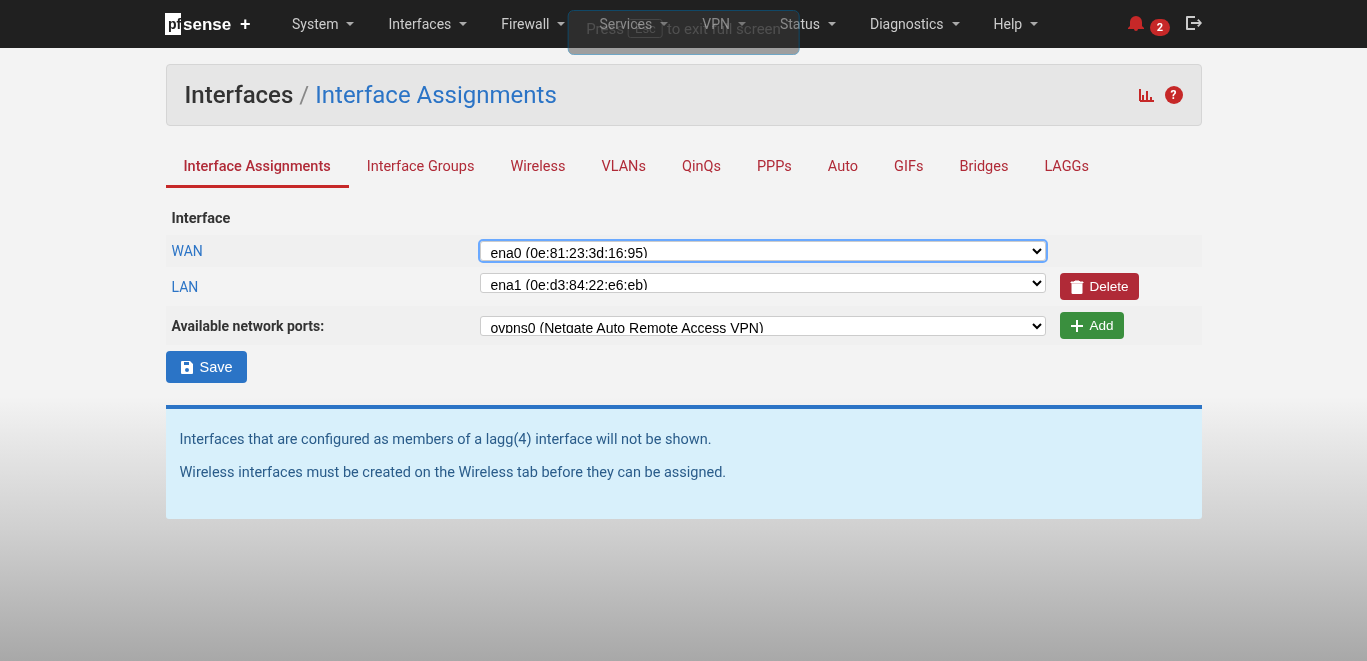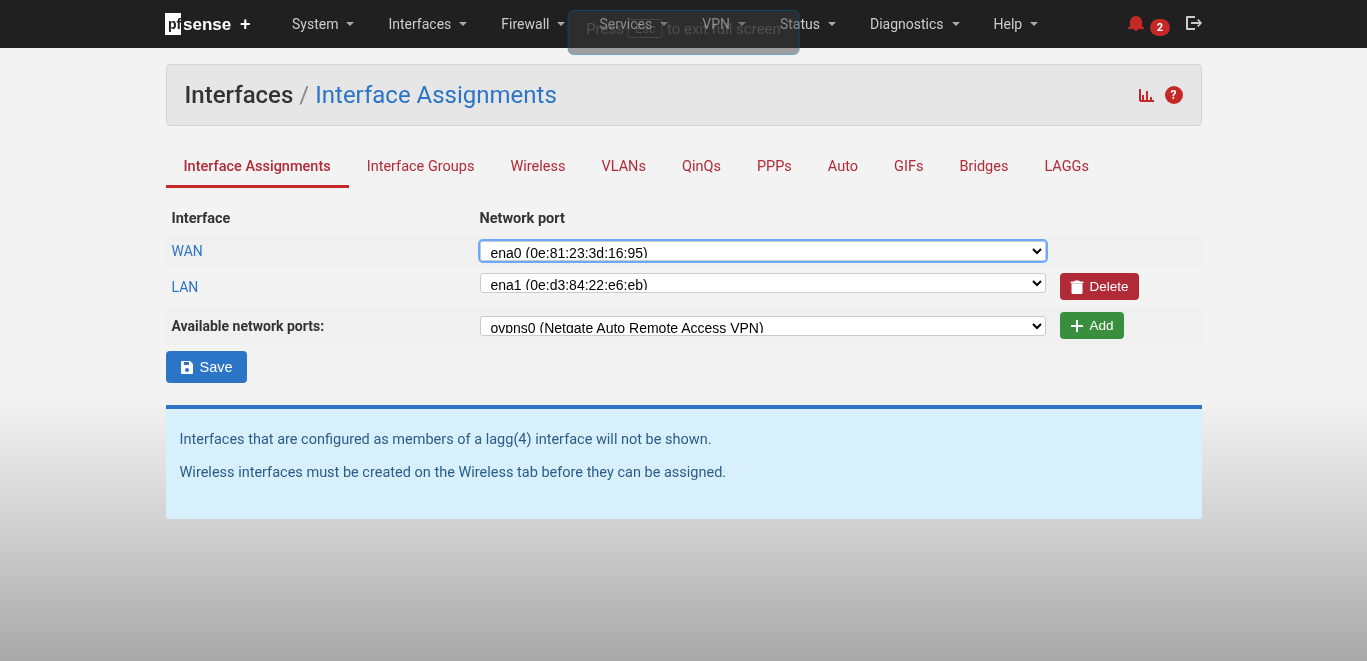--- a/index.html
+++ b/index.html
@@ -162,7 +162,6 @@
   <div class="assign-wrap">
     <div class="assign-header">
       <div class="col-if">Interface</div>
-      <div class="col-port">Network port</div>
     </div>
 
     <div class="assign-row striped">

